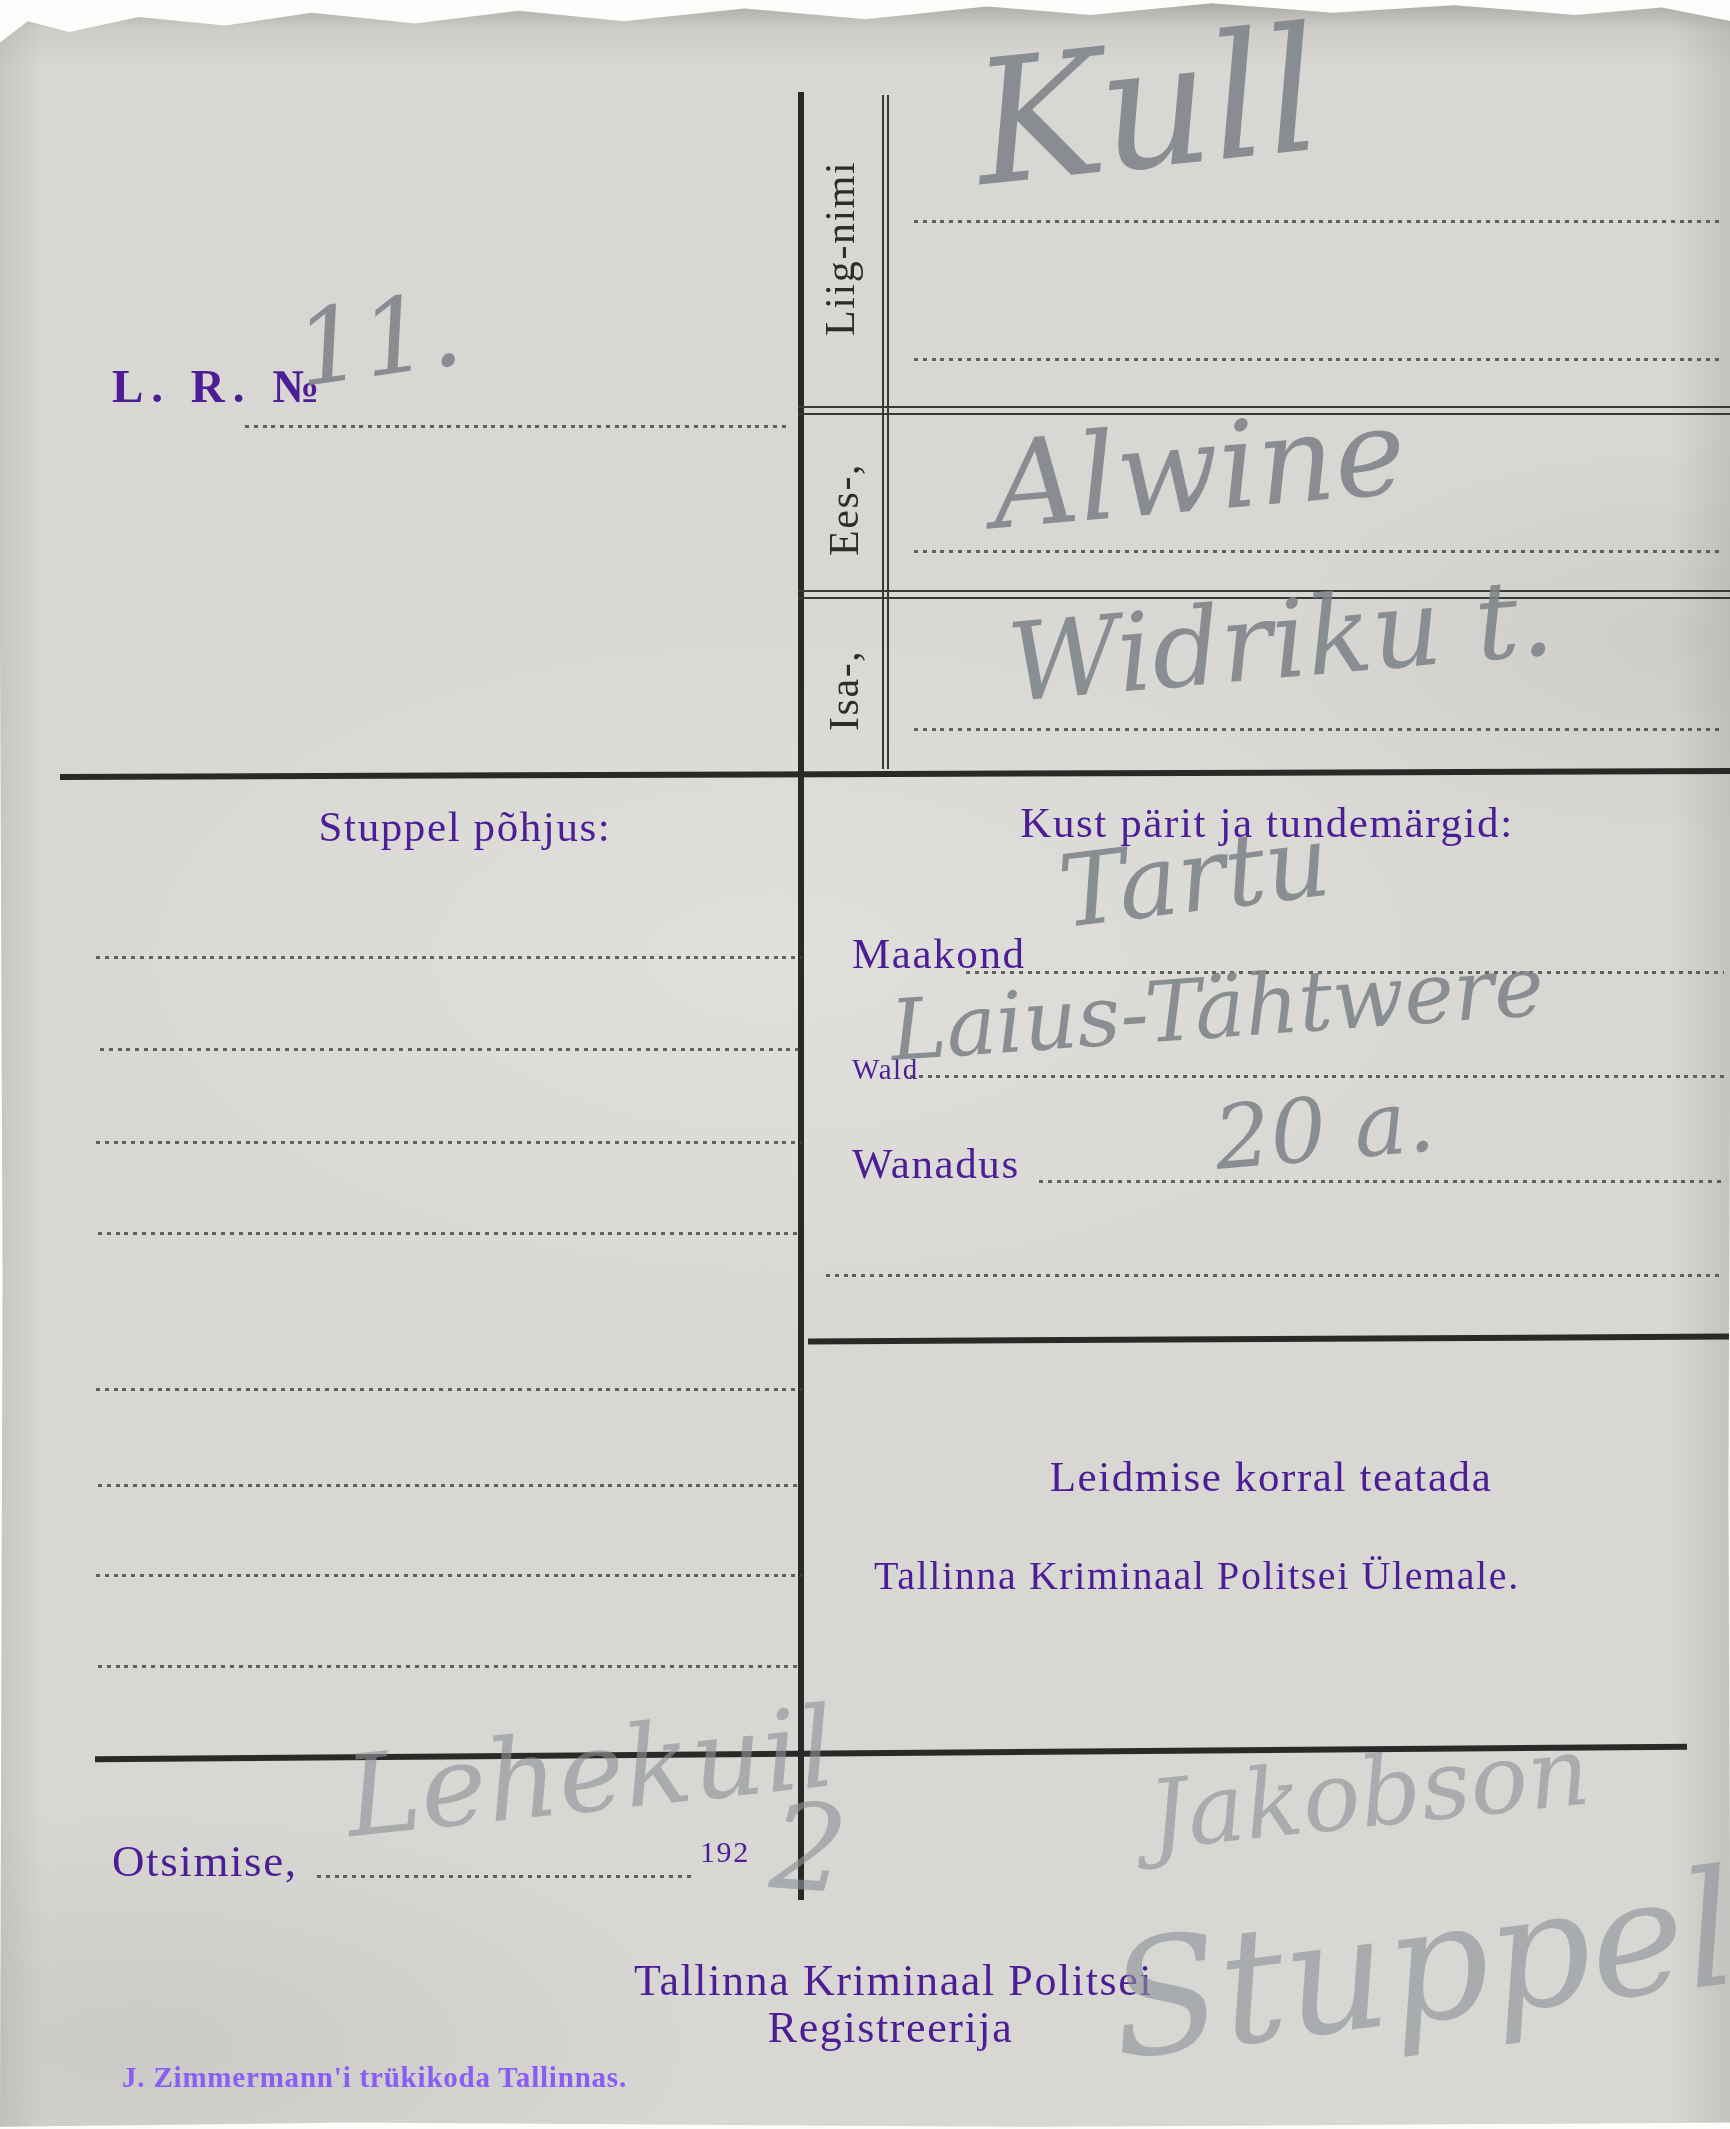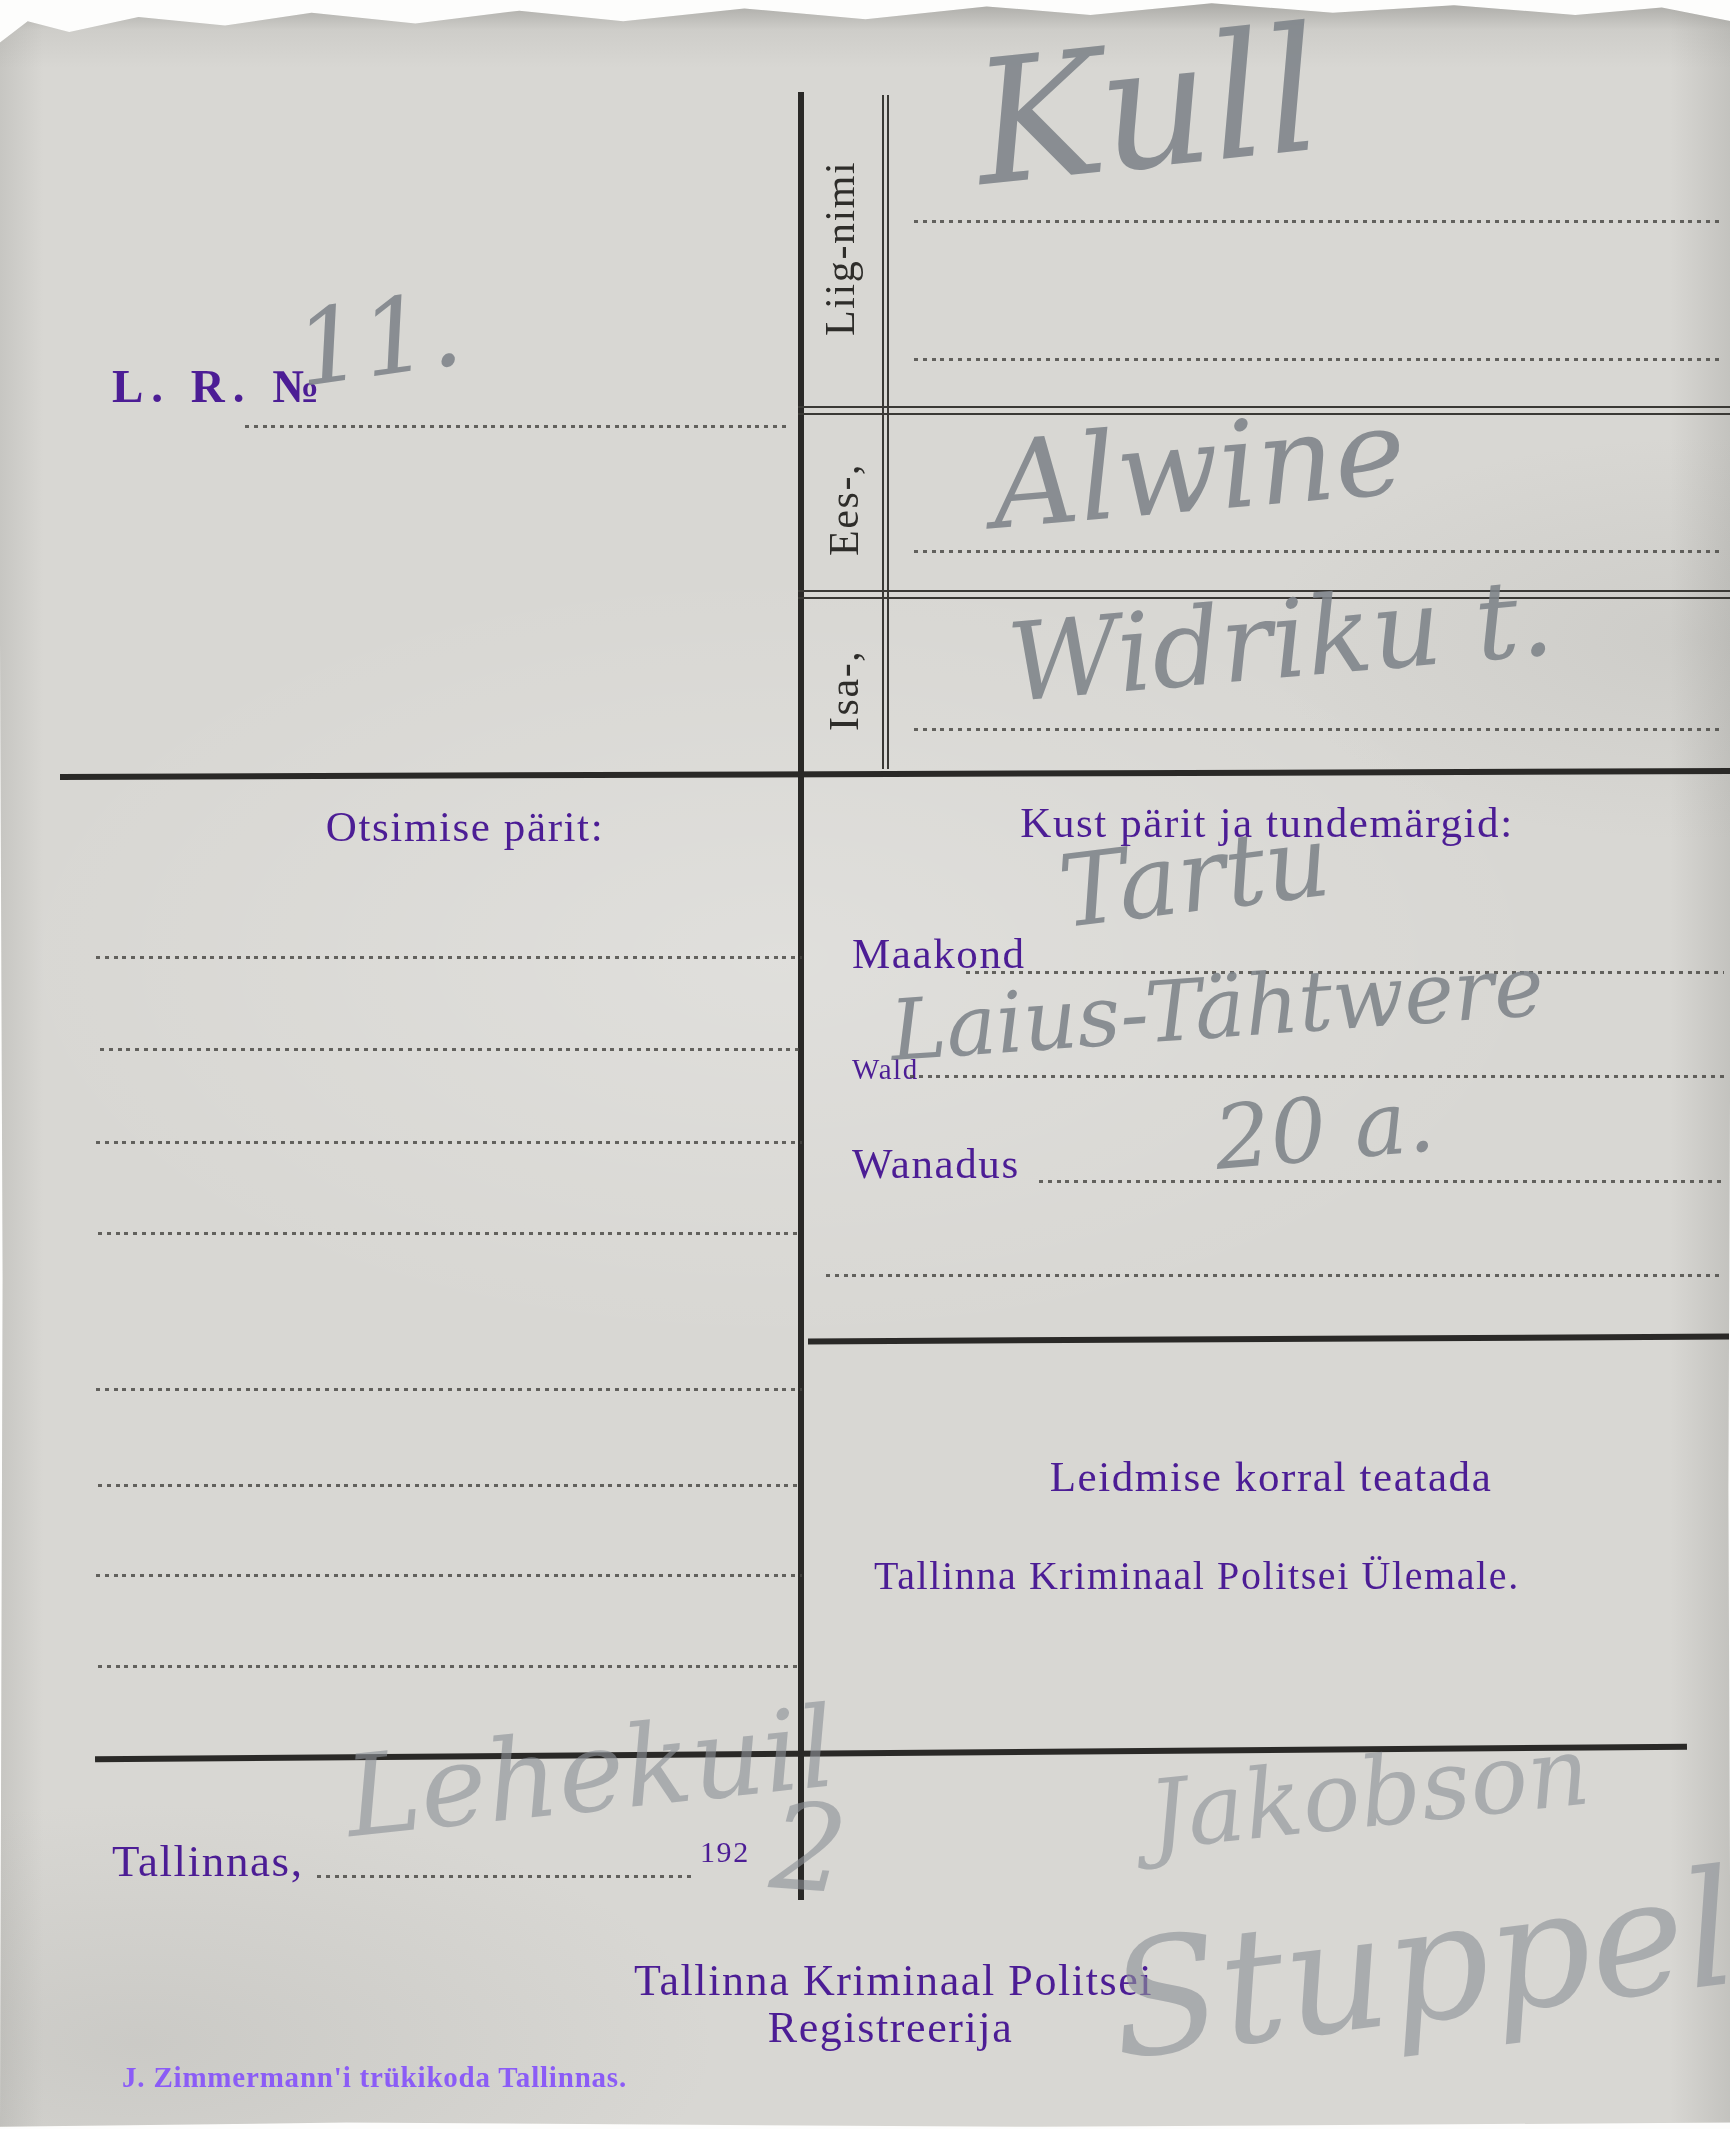--- a/index.html
+++ b/index.html
@@ -70,7 +70,7 @@
 
   <div class="heavy" style="left:60px;top:771px;width:1671px;height:6.4px;transform:rotate(-0.2deg);"></div>
 
-  <div class="print" style="left:144px;top:802px;width:642px;text-align:center;font-size:43px;">Otsimise pärit:</div>
+  <div class="print" style="left:144px;top:802px;width:642px;text-align:center;font-size:43px;">Stuppel põhjus:</div>
   <div class="print" style="left:866px;top:798px;width:802px;text-align:center;font-size:43px;">Kust pärit ja tundemärgid:</div>
 
   <div class="dots" style="left:96px;top:956px;width:706px;"></div>

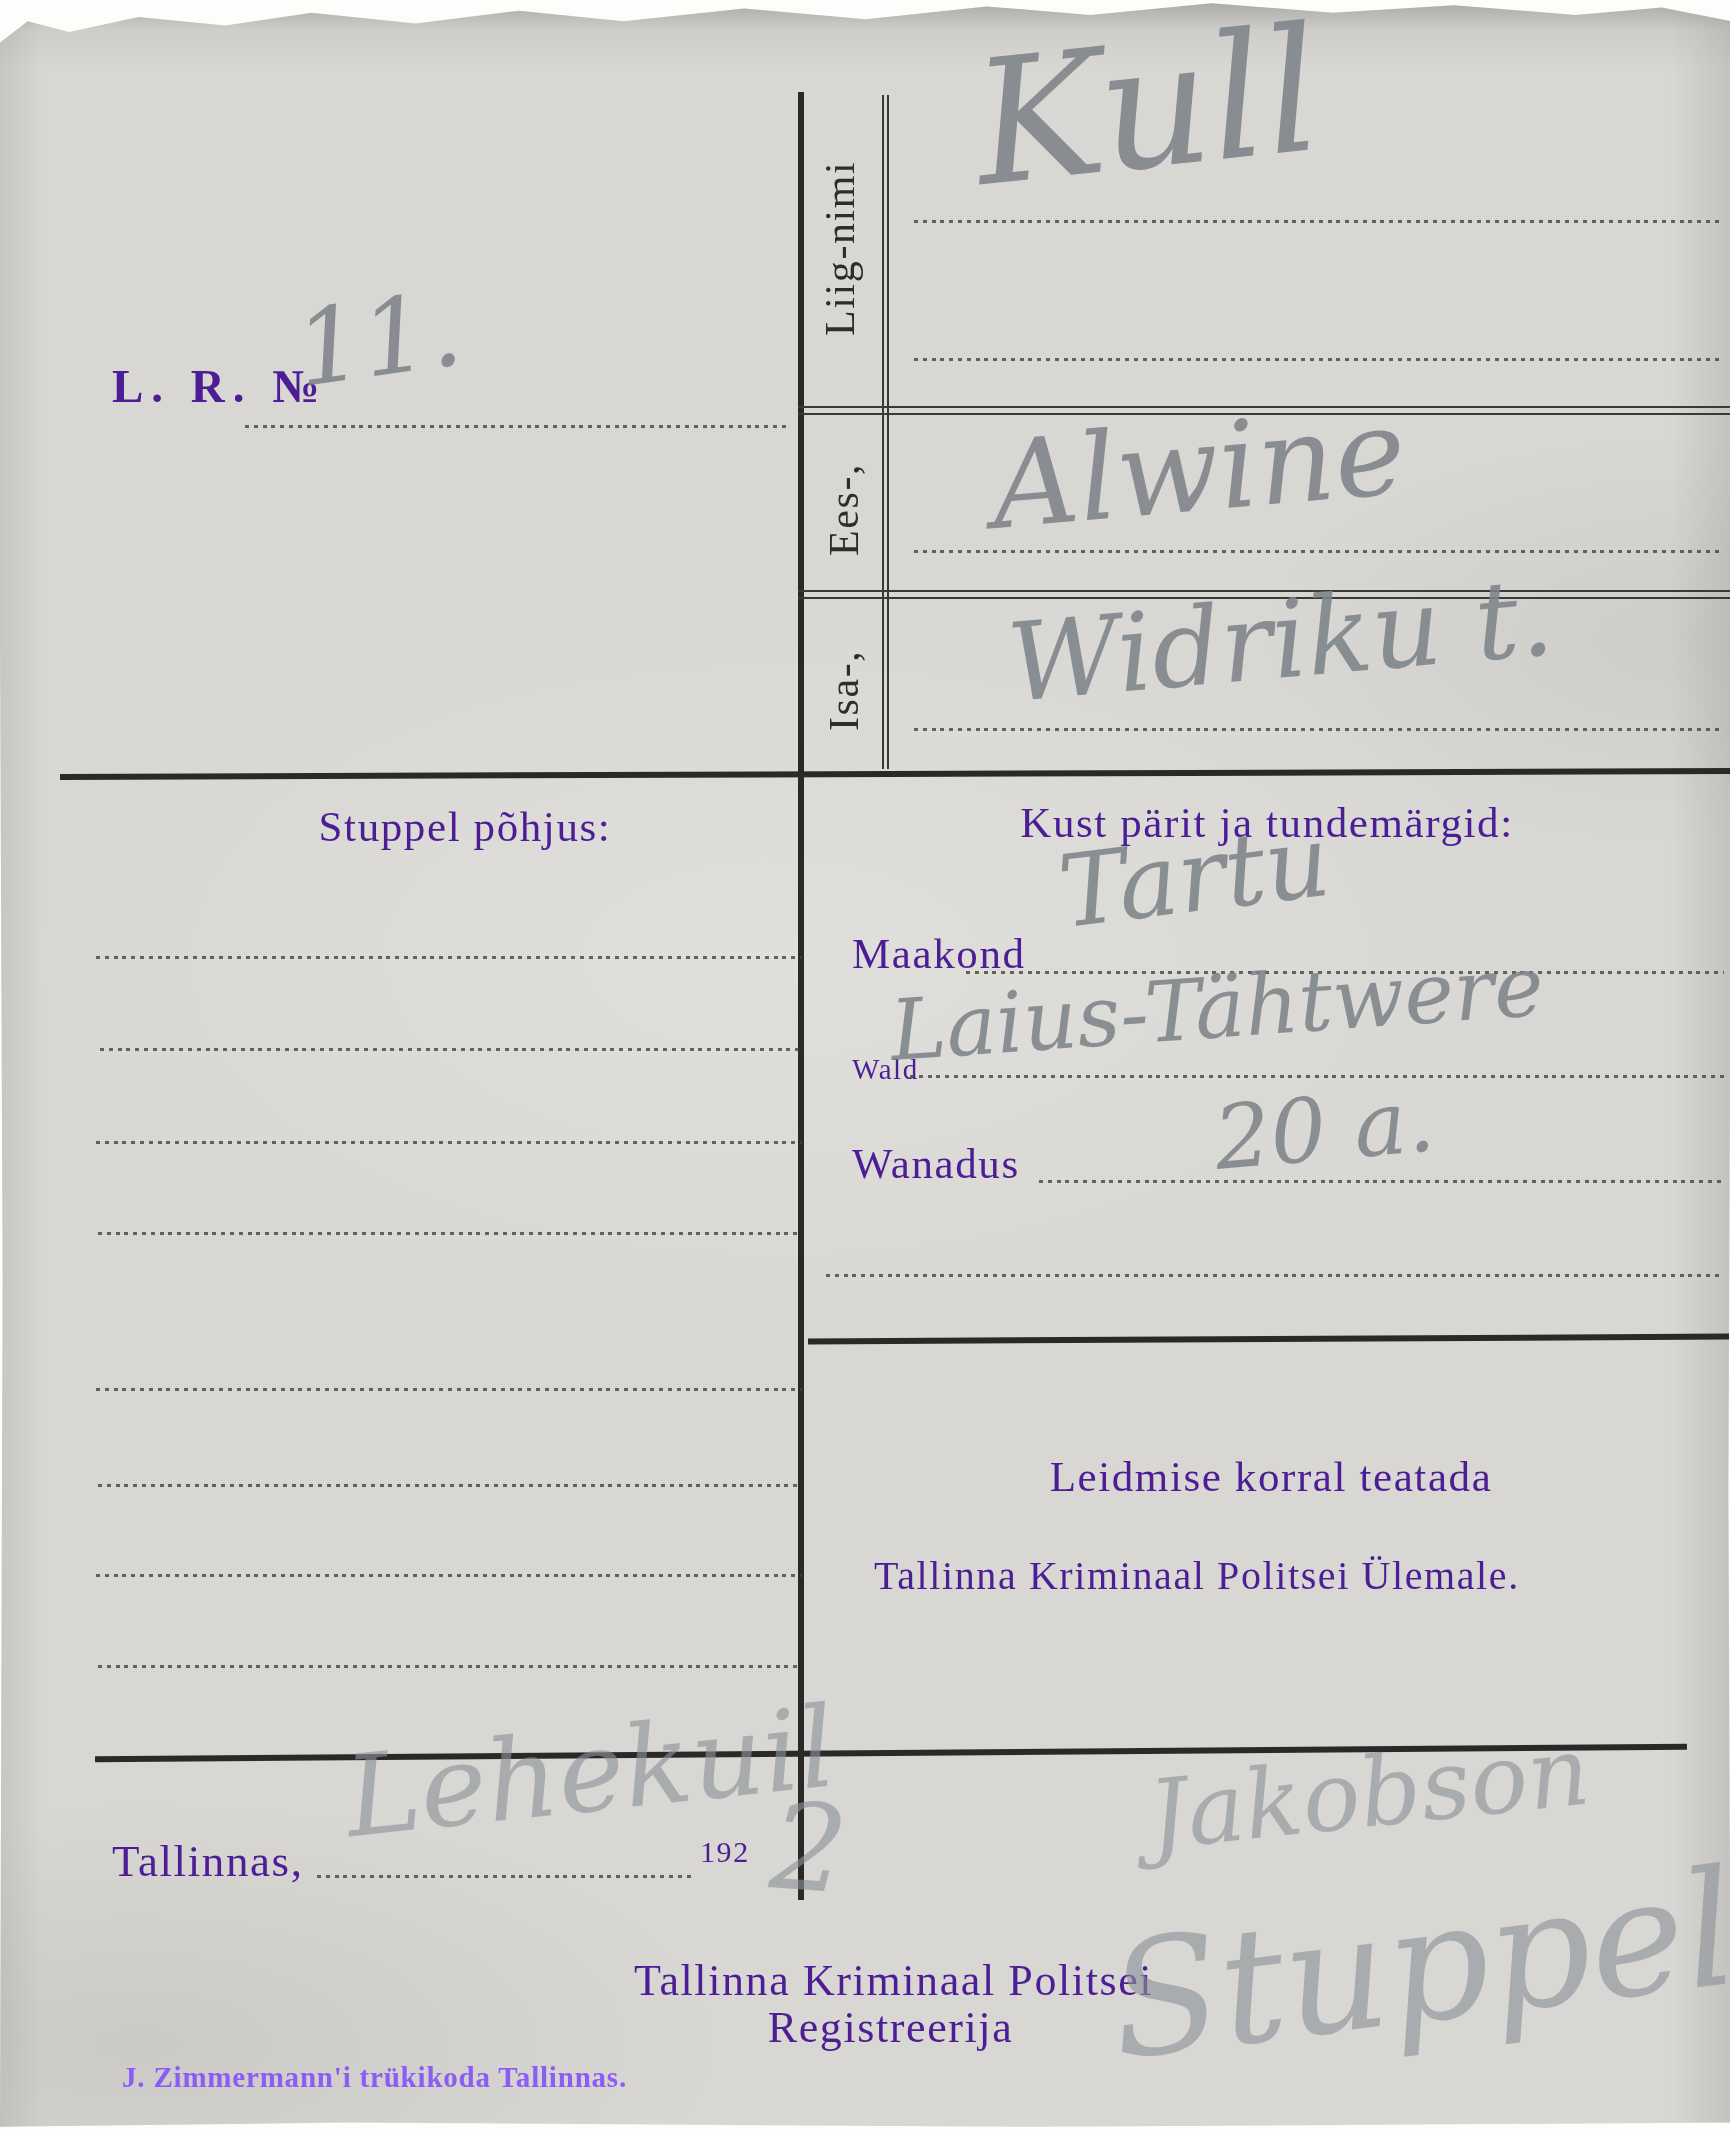--- a/index.html
+++ b/index.html
@@ -102,7 +102,7 @@
 
   <div class="heavy" style="left:95px;top:1750px;width:1592px;height:6.4px;transform:rotate(-0.45deg);"></div>
 
-  <div class="print" style="left:112px;top:1835px;font-size:45px;">Tallinnas,</div>
+  <div class="print" style="left:112px;top:1835px;font-size:45px;">Otsimise,</div>
   <div class="dots" style="left:317px;top:1875px;width:377px;"></div>
   <div class="hw hw-faint" style="left:353px;top:1732px;font-size:112px;transform:rotate(-6deg);">Lehekuil</div>
   <div class="print" style="left:700px;top:1835px;font-size:30px;">192</div>

